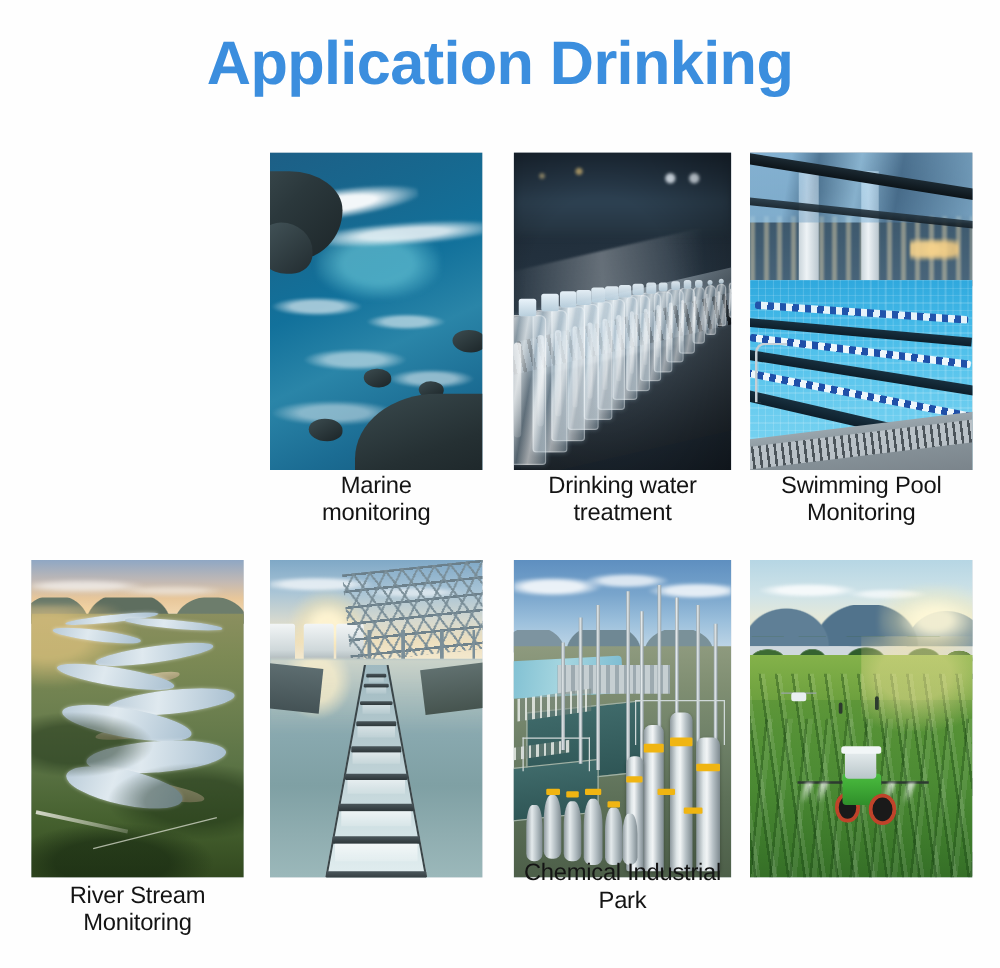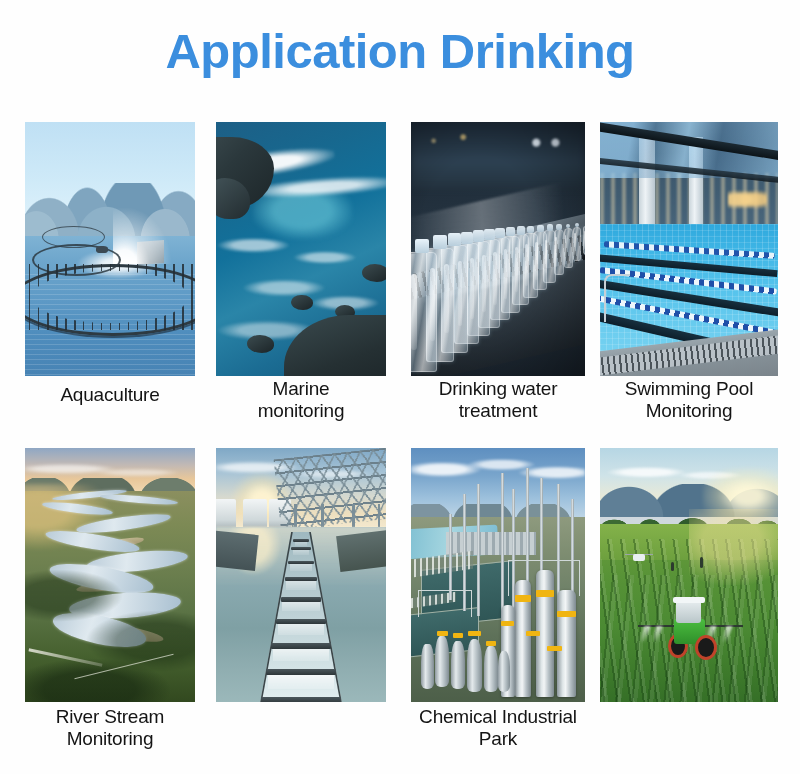--- a/index.html
+++ b/index.html
@@ -403,26 +403,6 @@
 
 <div class="grid">
 
-  <div class="cell" style="left:25px;top:122px;width:170px;height:254px;">
-    <div class="thumb">
-      <div class="scene">
-        <div class="lay aq-sky"></div>
-        <div class="lay aq-mtn"></div>
-        <div class="lay aq-mtn2"></div>
-        <div class="lay aq-sea"></div>
-        <div class="lay aq-glint"></div>
-        <div class="lay aq-ripple"></div>
-        <div class="lay aq-hut"></div>
-        <div class="lay aq-spray"></div>
-        <div class="aq-ring r3"></div>
-        <div class="aq-ring r2"></div>
-        <div class="aq-ring r1"></div>
-        <div class="lay aq-posts"></div>
-        <div class="lay aq-boat"></div>
-      </div>
-    </div>
-    <div class="caption" style="top:262px;">Aquaculture</div>
-  </div>
 
   <div class="cell" style="left:216px;top:122px;width:170px;height:254px;">
     <div class="thumb">

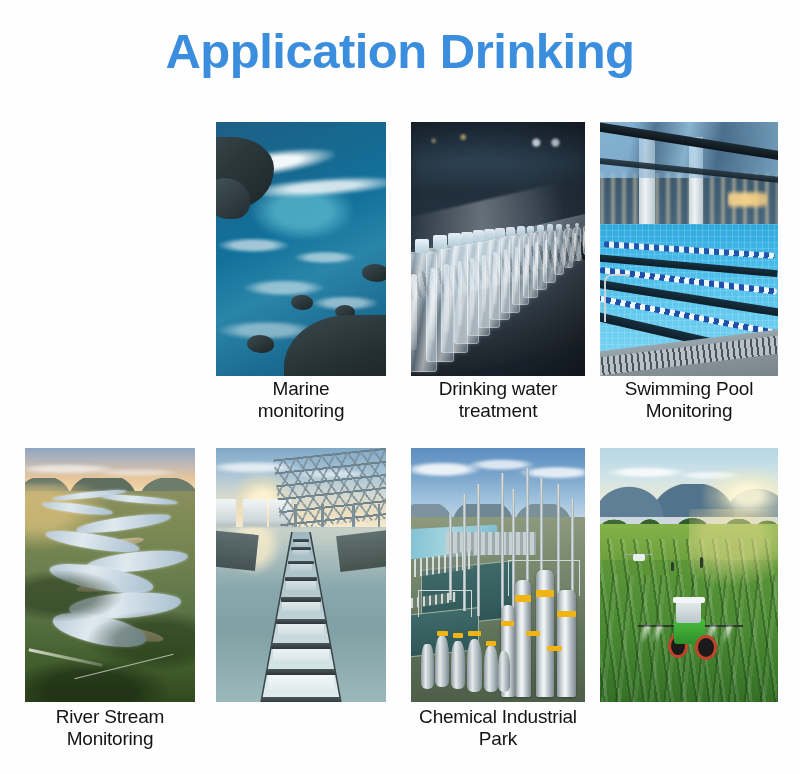--- a/index.html
+++ b/index.html
@@ -607,7 +607,7 @@
           </div>
       </div>
     </div>
-    <div class="caption" style="top:258px;left:-12px;width:198px;white-space:pre-line;">Chemical Industrial
+    <div class="caption" style="top:240px;left:-12px;width:198px;white-space:pre-line;">Chemical Industrial
 Park</div>
   </div>
 

